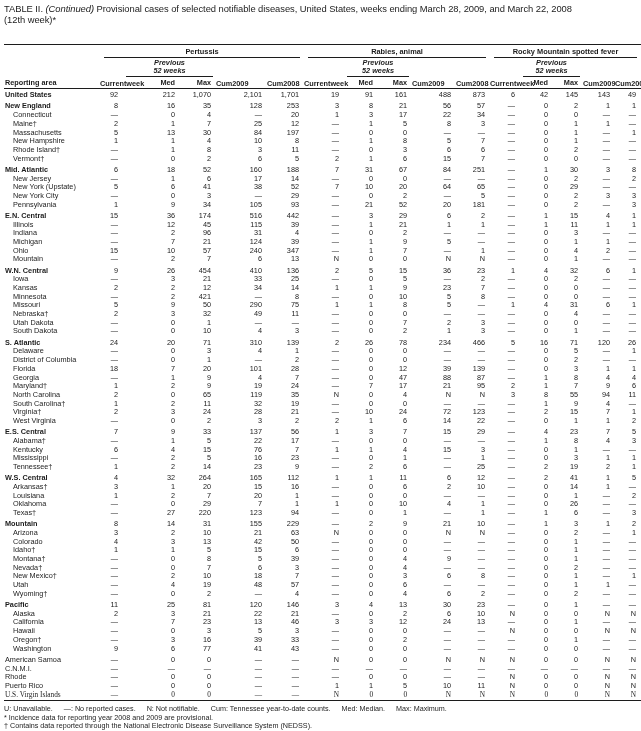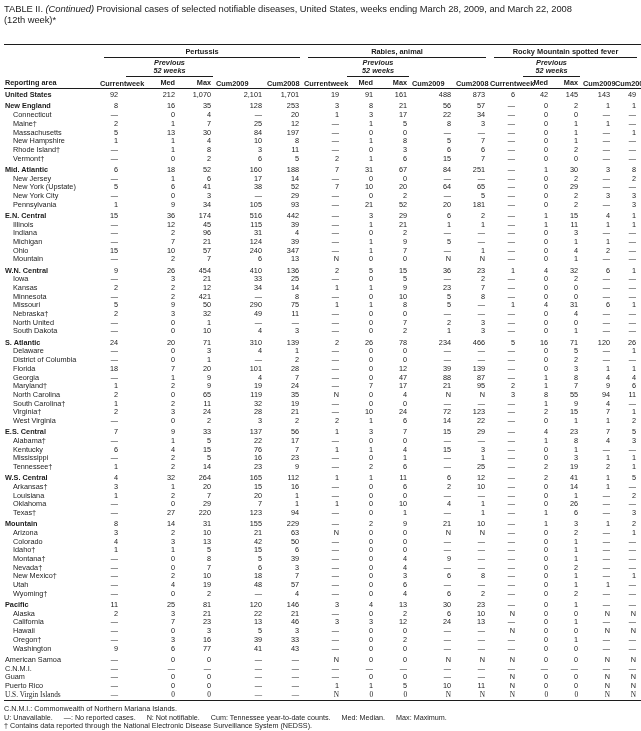--- a/index.html
+++ b/index.html
@@ -603,7 +603,7 @@
           <td class="num">—</td>
         </tr>
         <tr>
-          <td class="area ind">North United</td>
+          <td class="area ind">Utah Dakota</td>
           <td class="num">—</td>
           <td class="num">0</td>
           <td class="num">1</td>

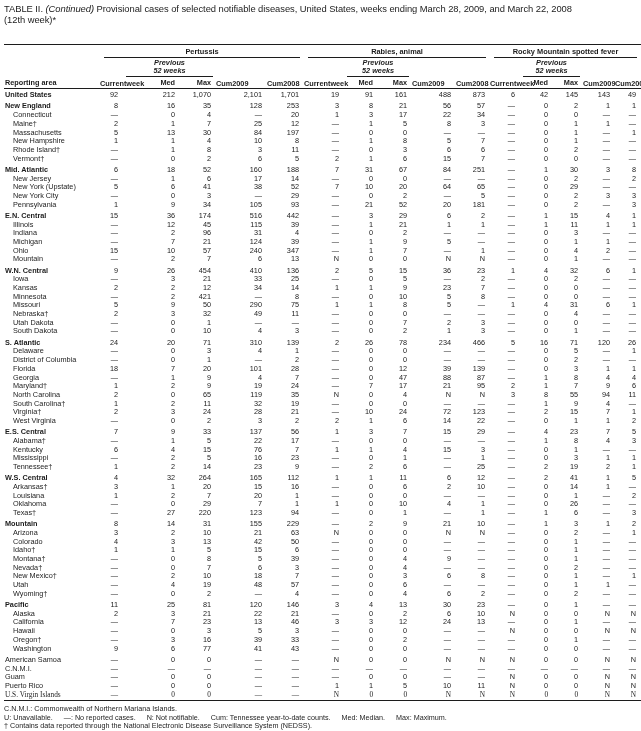--- a/index.html
+++ b/index.html
@@ -1305,7 +1305,7 @@
           <td class="num">—</td>
         </tr>
         <tr>
-          <td class="area">Guam</td>
+          <td class="area">Rhode</td>
           <td class="num">—</td>
           <td class="num">0</td>
           <td class="num">0</td>

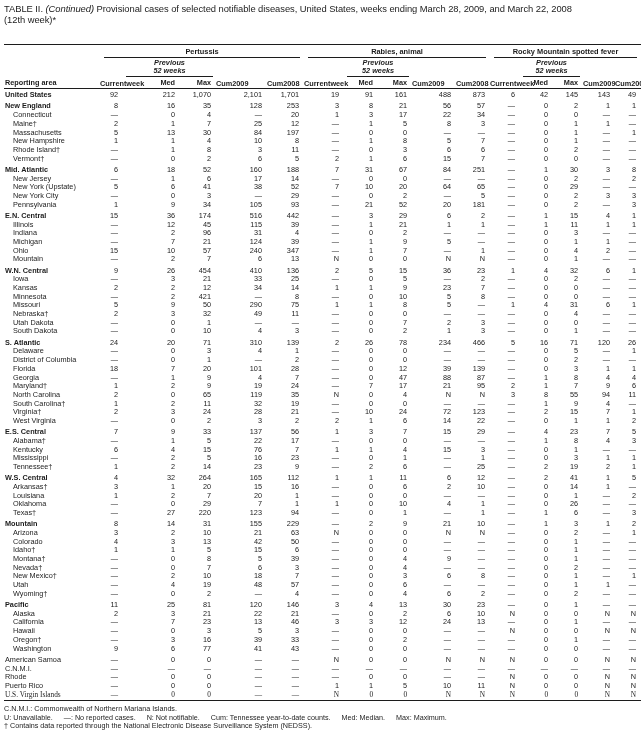--- a/index.html
+++ b/index.html
@@ -1362,7 +1362,6 @@
   </table>
 
   <div class="footnotes">
-    <div>C.N.M.I.: Commonwealth of Northern Mariana Islands.</div>
     <div class="abbr"><span>U: Unavailable.</span><span>—: No reported cases.</span><span>N: Not notifiable.</span><span>Cum: Tennessee year-to-date counts.</span><span>Med: Median.</span><span>Max: Maximum.</span></div>
     <div>† Contains data reported through the National Electronic Disease Surveillance System (NEDSS).</div>
   </div>

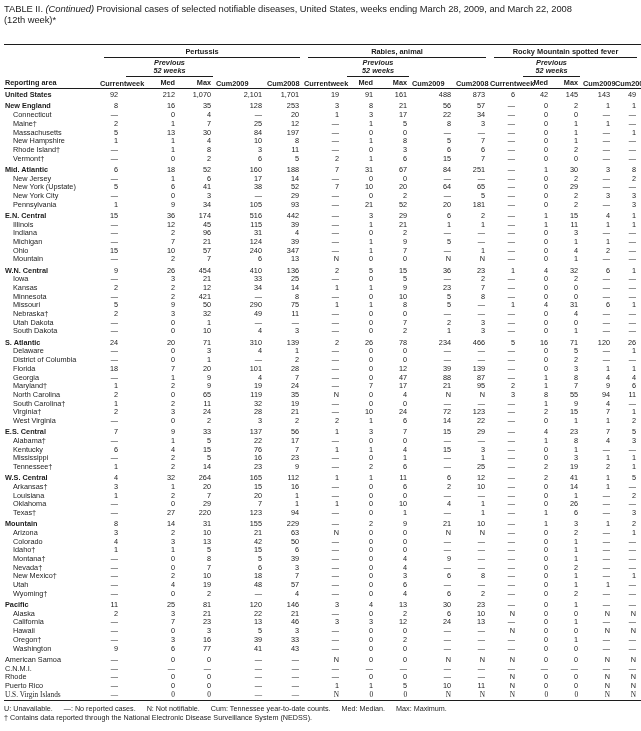--- a/index.html
+++ b/index.html
@@ -1363,6 +1363,7 @@
 
   <div class="footnotes">
     <div class="abbr"><span>U: Unavailable.</span><span>—: No reported cases.</span><span>N: Not notifiable.</span><span>Cum: Tennessee year-to-date counts.</span><span>Med: Median.</span><span>Max: Maximum.</span></div>
+    <div>* Incidence data for reporting year 2008 and 2009 are provisional.</div>
     <div>† Contains data reported through the National Electronic Disease Surveillance System (NEDSS).</div>
   </div>
 

